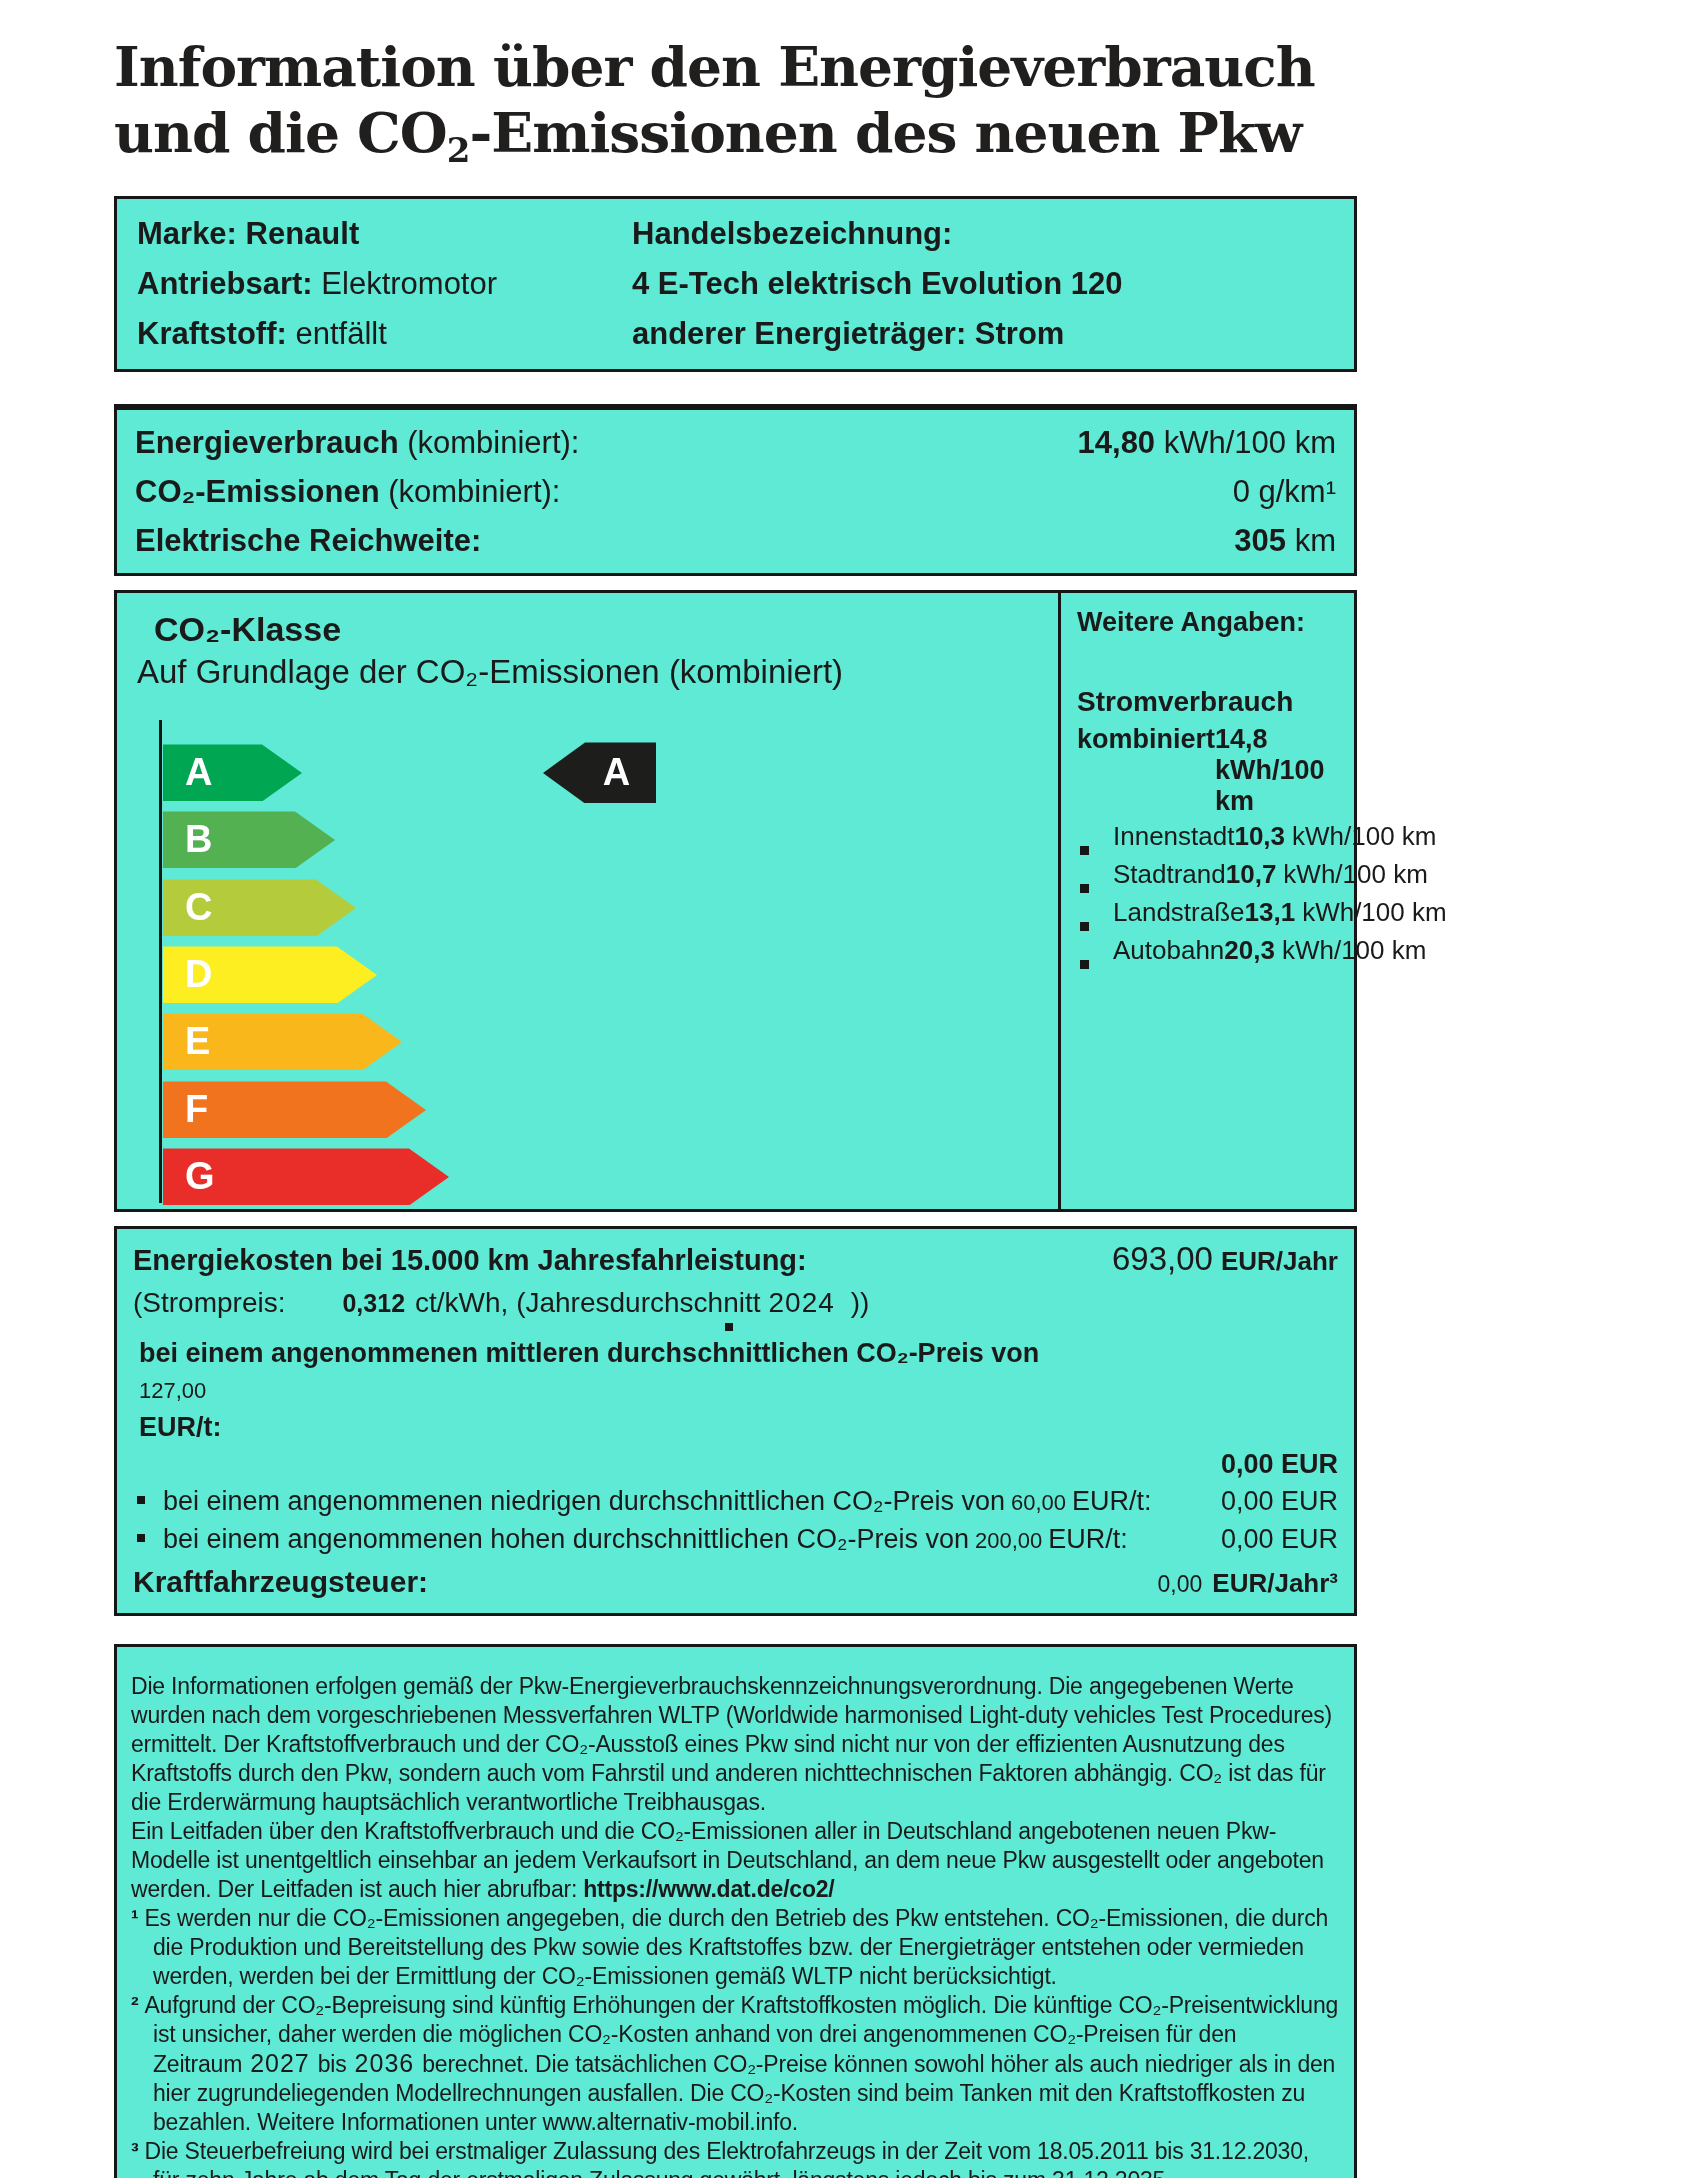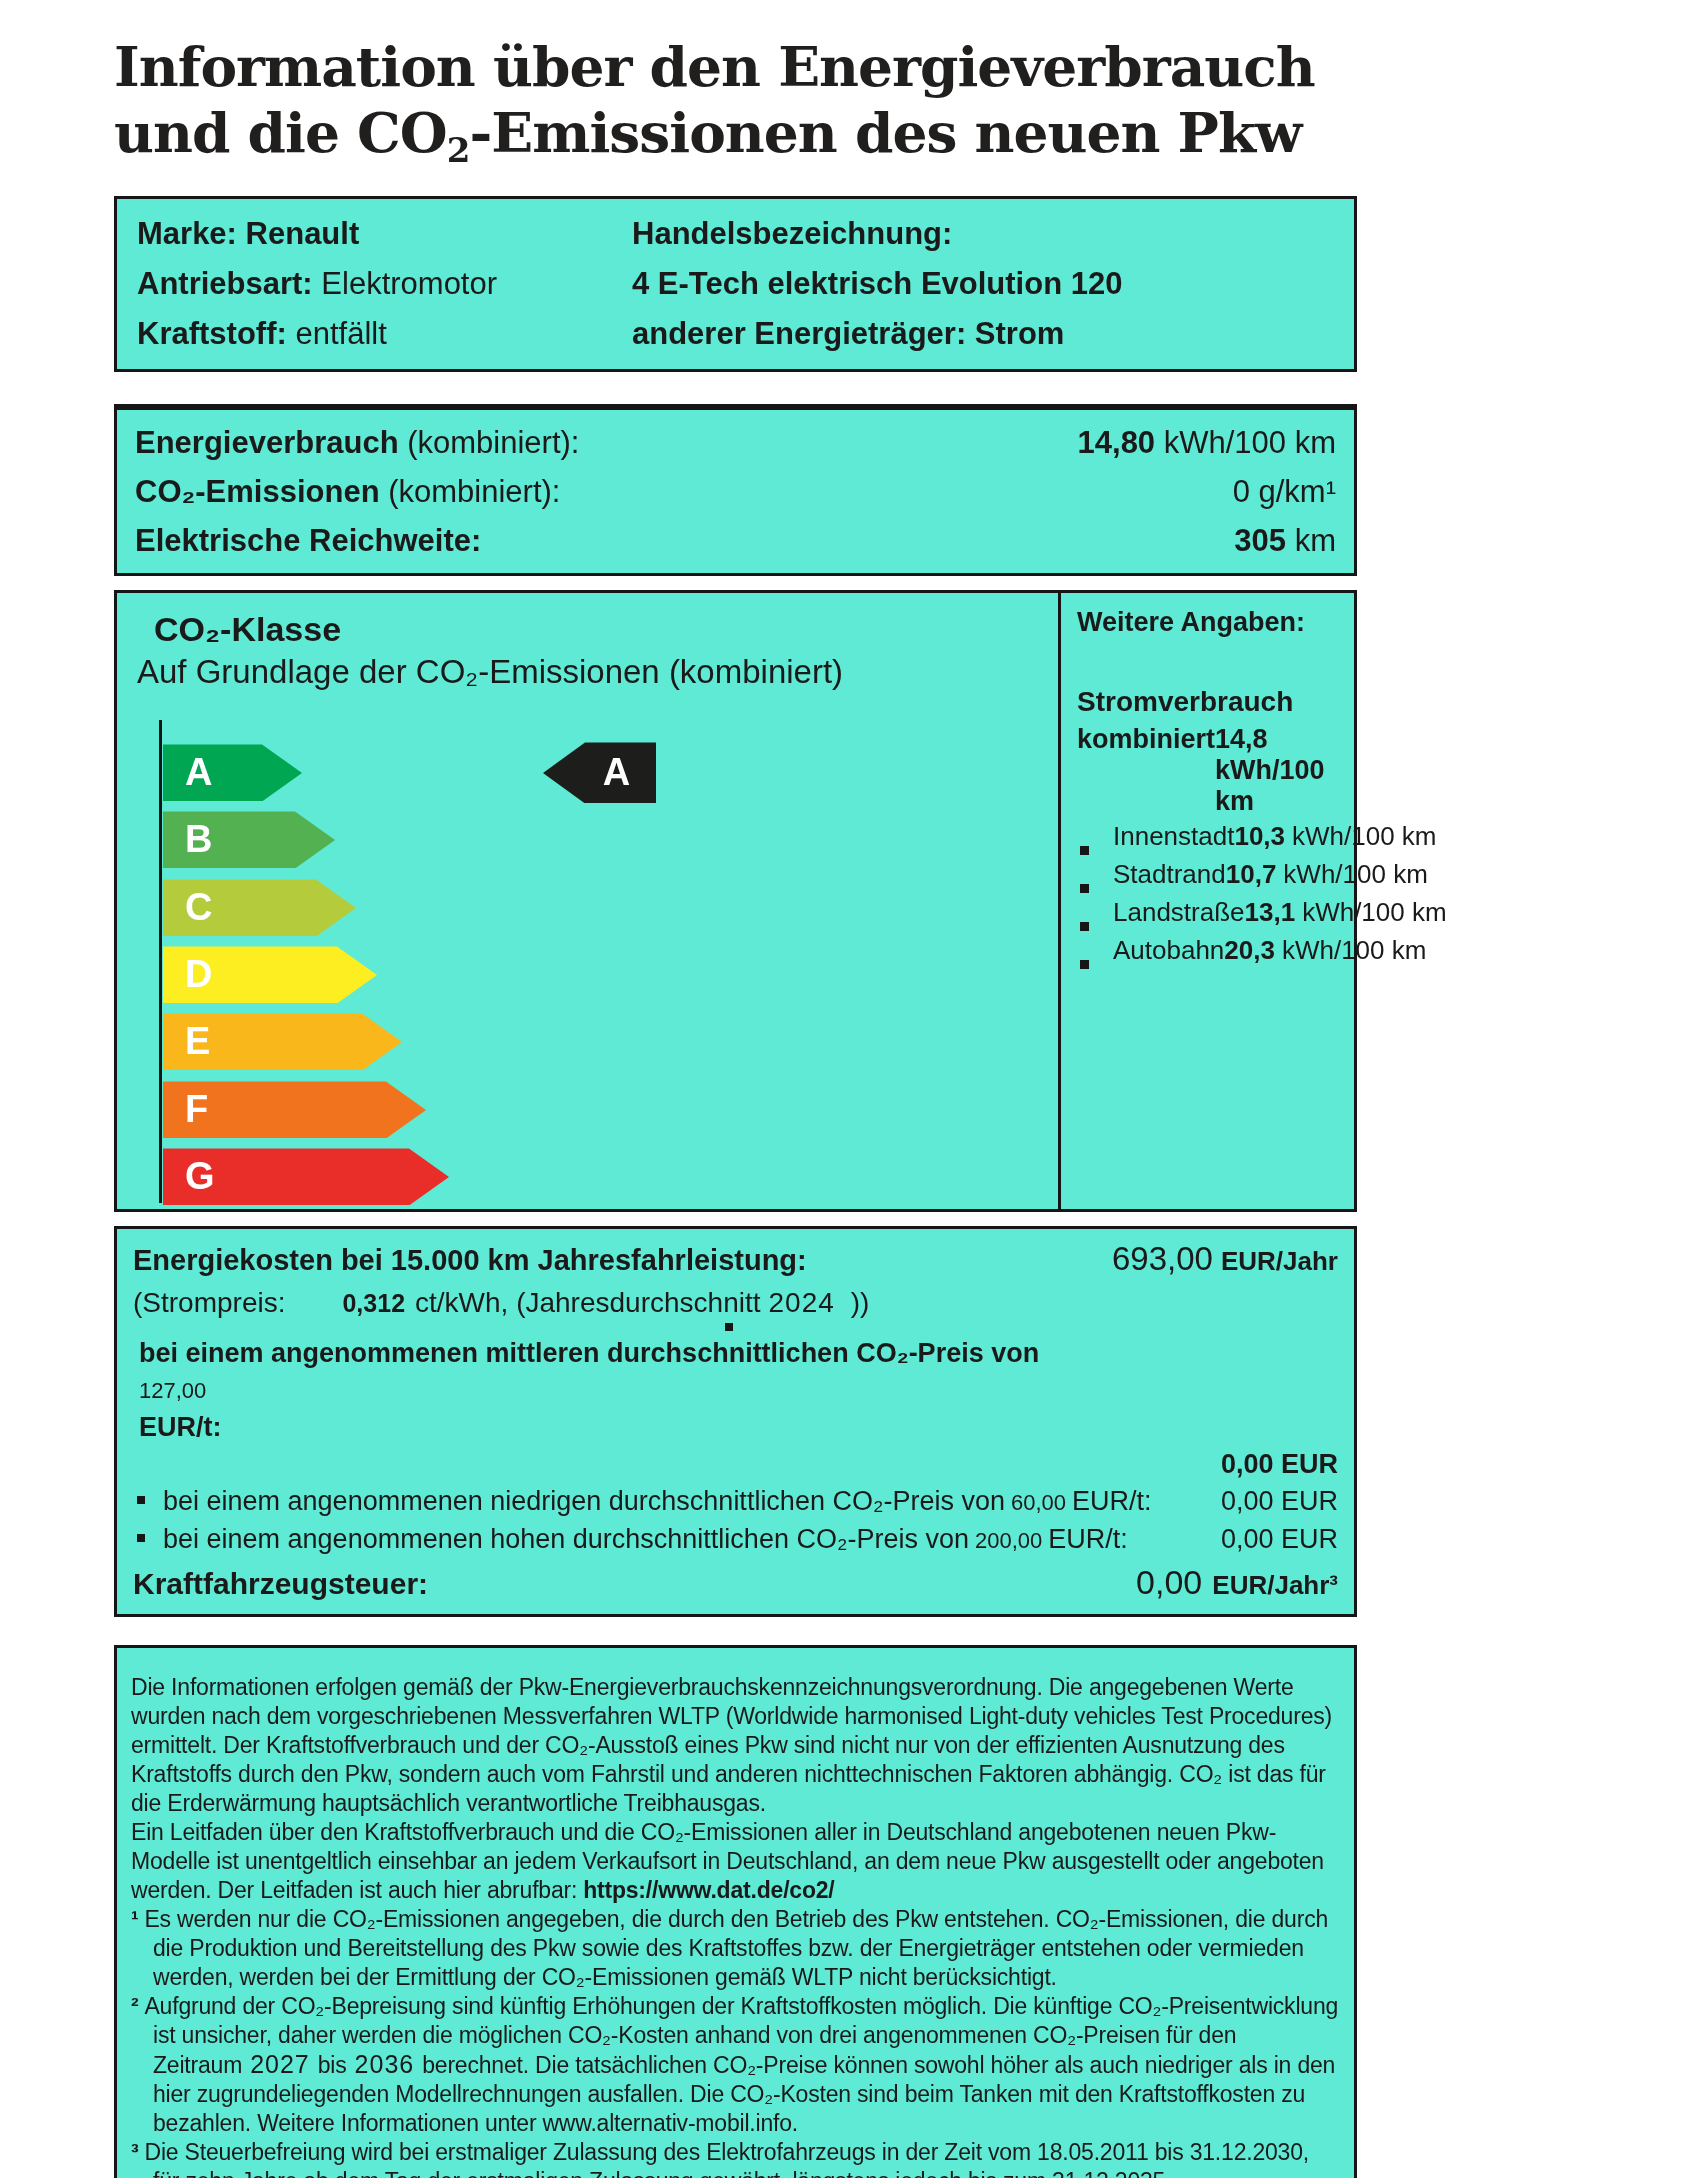--- a/index.html
+++ b/index.html
@@ -64,7 +64,7 @@
   .ek-val{margin-left:auto;white-space:nowrap;}
   .ek-row.bold .ek-val{font-weight:bold;}
   .steuer-row{display:flex;align-items:baseline;font-size:30px;font-weight:bold;line-height:46px;}
-  .steuer-val{margin-left:auto;font-size:34px;font-weight:normal;}
+  .steuer-val{margin-left:auto;font-size:23px;font-weight:normal;}
   .steuer-unit{font-size:26px;font-weight:bold;margin-left:10px;}
   
   .box-fine{margin-top:28px;padding:25px 14px;font-size:23px;line-height:29px;letter-spacing:-0.2px;}

